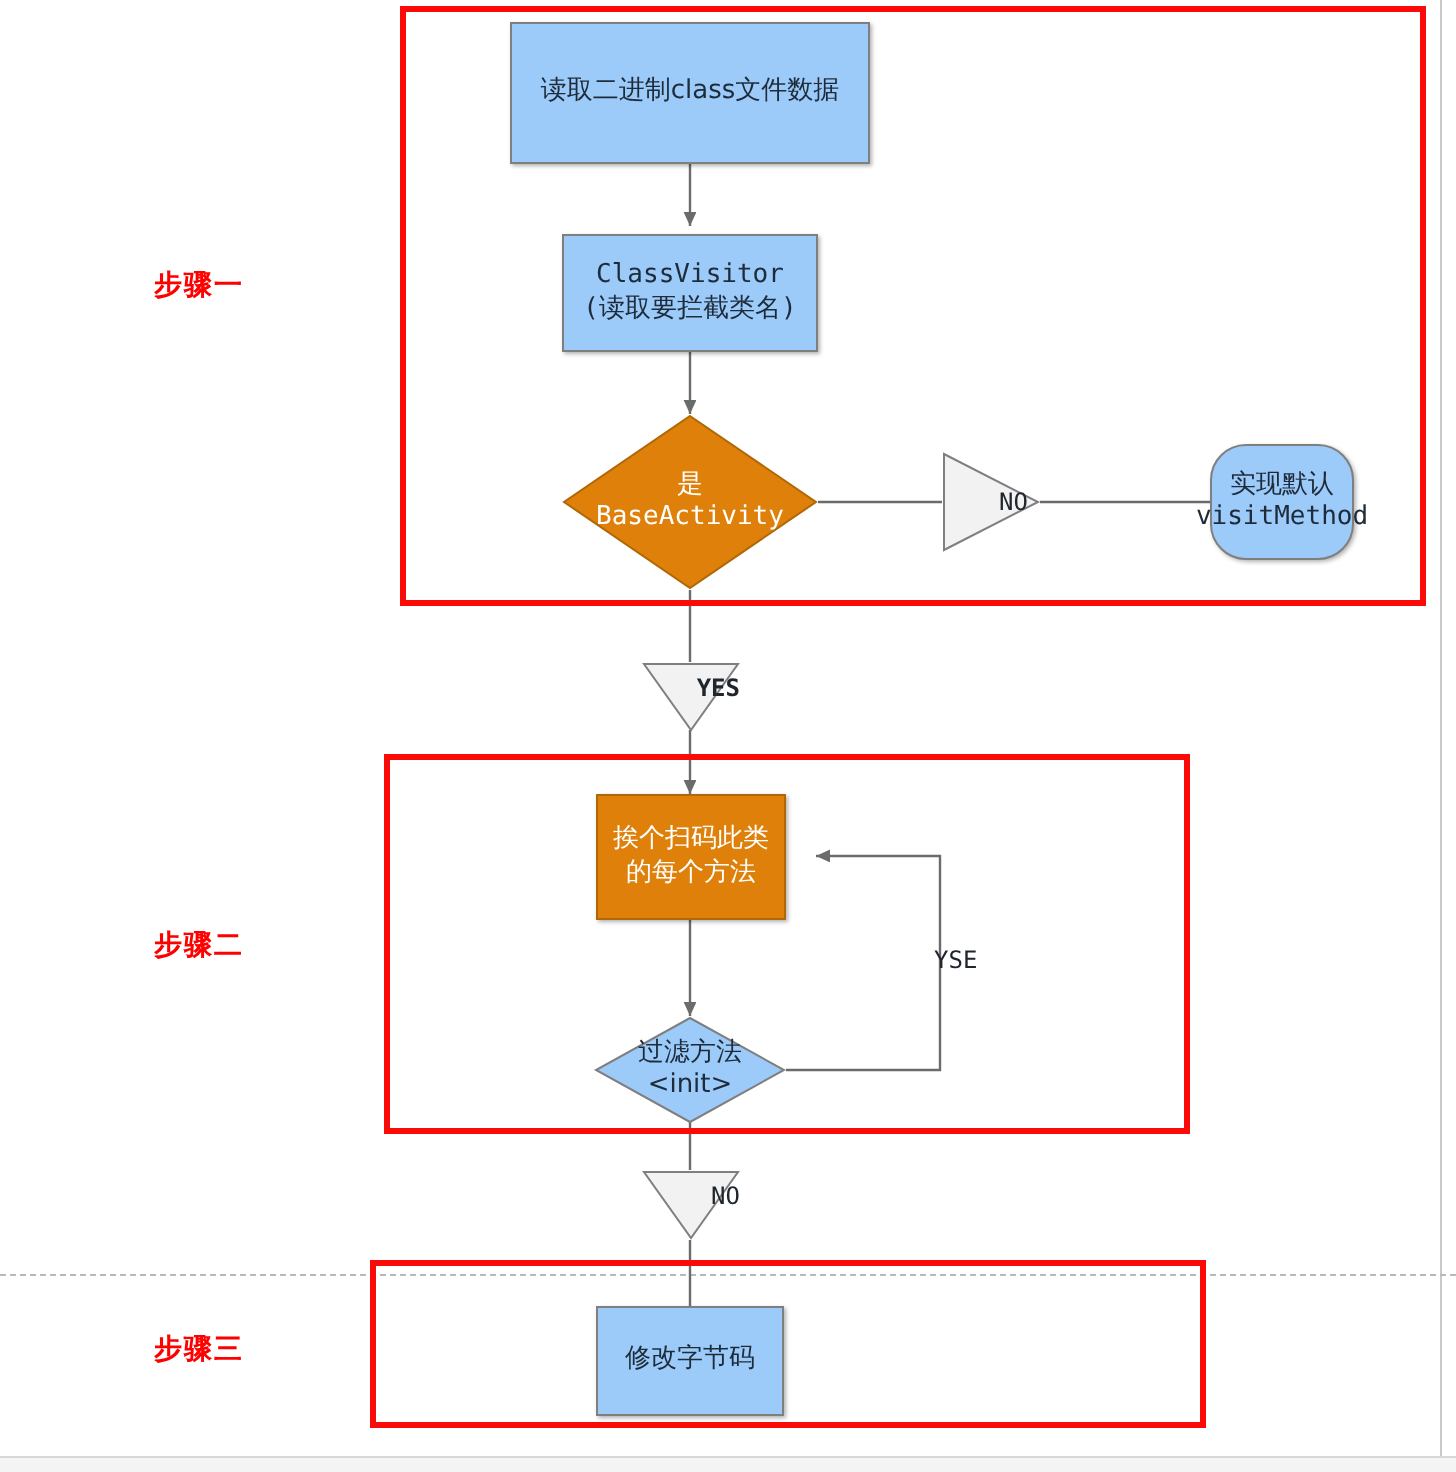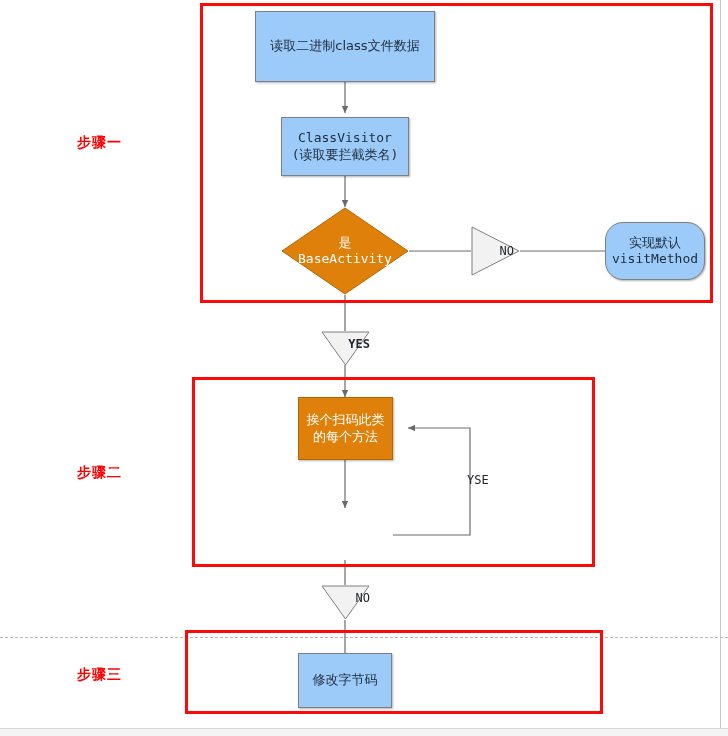--- a/index.html
+++ b/index.html
@@ -219,7 +219,7 @@
     <div class="tri-label" style="top:18px; left:-6px;">NO</div>
   </div>
 
-  <div class="node round-blue mono" style="left:605px; top:222px; width:100px; height:58px;">实现默认
+  <div class="node round-blue mono" style="left:605px; top:222px; width:72px; height:58px;">实现默认
 visitMethod</div>
 
   <div class="tri-wrap" style="left:321px; top:331px; width:49px; height:35px;font-weight:bold;">

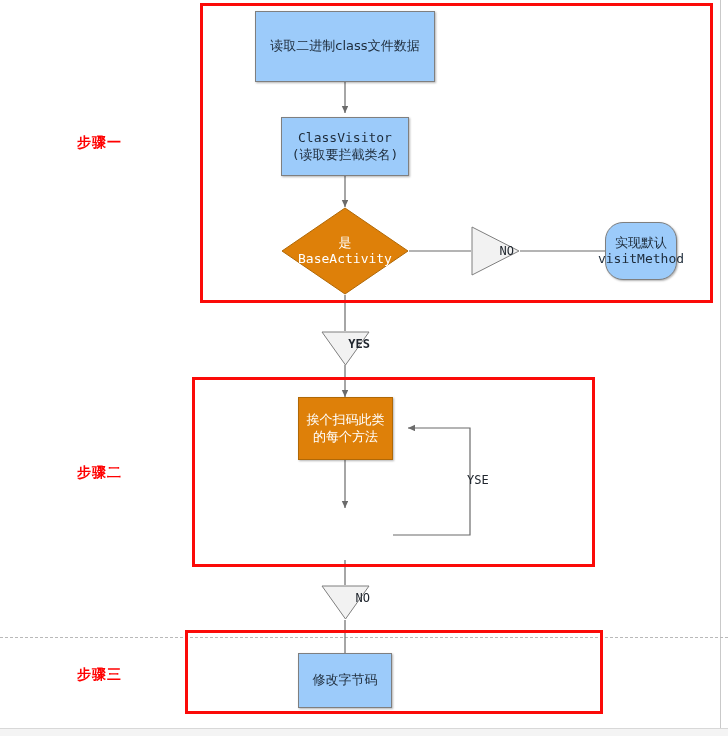--- a/index.html
+++ b/index.html
@@ -234,6 +234,13 @@
 
   <div class="edge-label" style="left:467px; top:473px;">YSE</div>
 
+  <div class="diamond-wrap" style="left:297px; top:508px; width:96px; height:54px;">
+    <svg width="96" height="54" viewBox="0 0 96 54">
+      <polygon points="48,1 95,27 48,53 1,27" fill="#9ccbfa" stroke="#7f7f7f" stroke-width="1"></polygon>
+    </svg>
+    <div class="diamond-text on-blue">过滤方法
+&lt;init&gt;</div>
+  </div>
 
   <div class="tri-wrap" style="left:321px; top:585px; width:49px; height:35px;">
     <svg width="49" height="35" viewBox="0 0 49 35">

